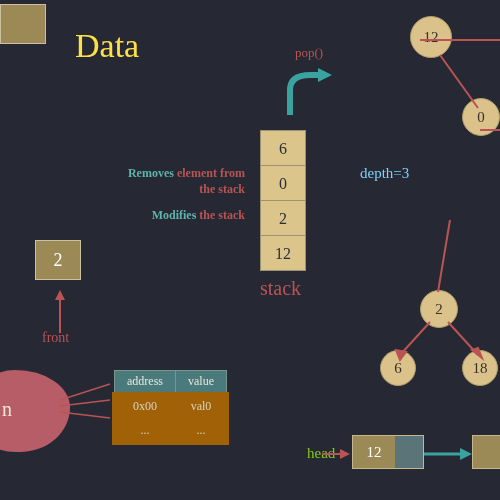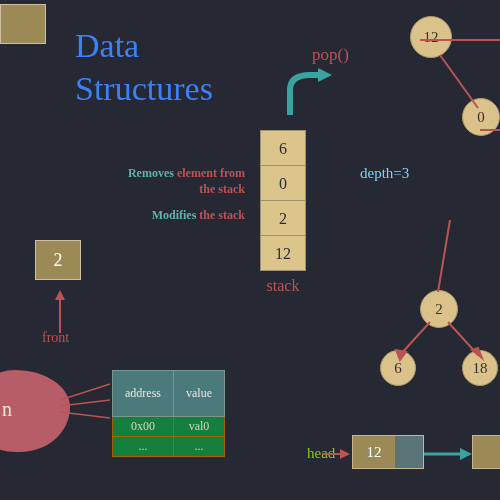--- a/index.html
+++ b/index.html
@@ -19,7 +19,7 @@
     left: 75px;
     font-size: 34px;
     line-height: 1.25;
-    color: #3b82f6;
+    color: #fde047;
     font-weight: 400;
   }
   .pop-label {

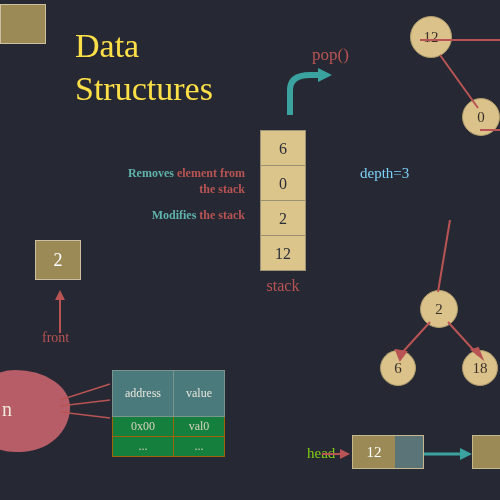--- a/index.html
+++ b/index.html
@@ -25,8 +25,8 @@
   .pop-label {
     position: absolute;
     top: 45px;
-    left: 312px;
-    font-size: 17px;
+    left: 295px;
+    font-size: 13px;
     color: #b95454;
   }
   .pop-arrow {

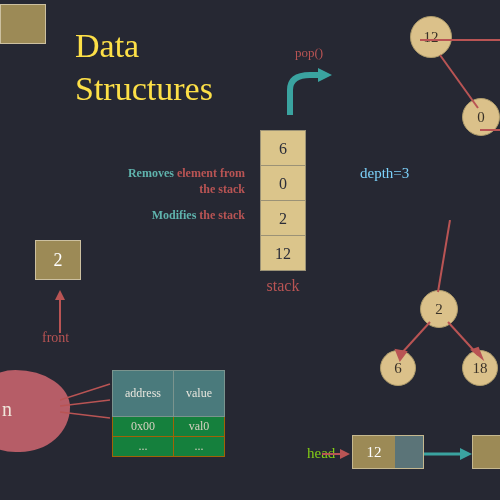--- a/index.html
+++ b/index.html
@@ -185,7 +185,6 @@
 
 <div class="title">
   <span>Data</span><br>
-  <span>Structures</span>
 </div>
 
 <div class="box-small box-top"></div>

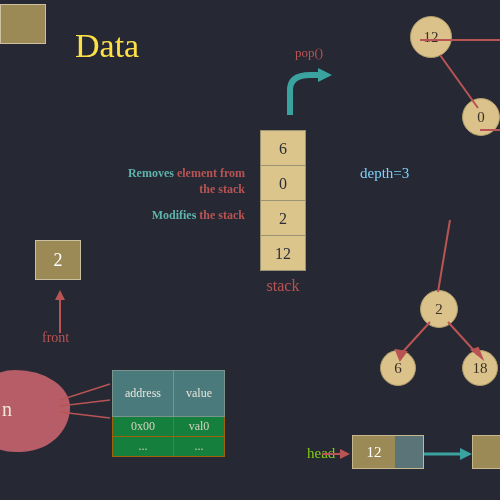--- a/index.html
+++ b/index.html
@@ -54,8 +54,7 @@
   .stack-cell:first-child { margin-top: 0; }
   .stack-label {
     color: #b95454;
-    font-size: 16px;
-    text-align: center;
+    font-size: 20px;
     margin-top: 6px;
   }
   .stack-desc {

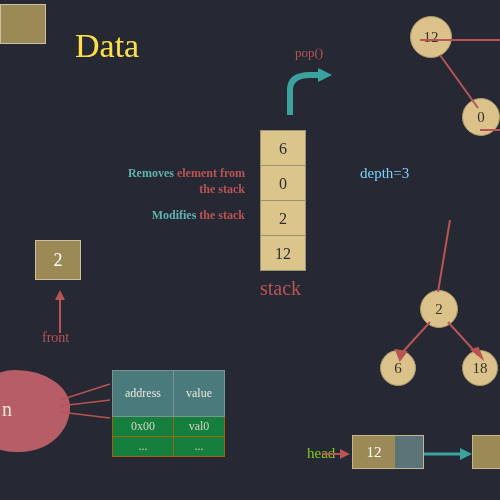--- a/index.html
+++ b/index.html
@@ -122,7 +122,7 @@
     background: #4a7a7c;
     color: #e8e6de;
     border: 1px solid #7a948e;
-    padding: 15px 12px;
+    padding: 3px 12px;
     font-weight: normal;
   }
   .mem-table td {

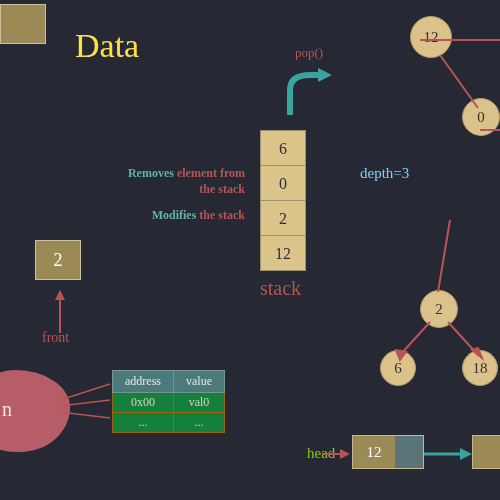--- a/index.html
+++ b/index.html
@@ -126,8 +126,8 @@
     font-weight: normal;
   }
   .mem-table td {
-    border: 1px solid #a16207;
-    background: #15803d;
+    border: 5px solid #a16207;
+    background: #a16207;
     padding: 2px 12px;
     text-align: center;
   }

